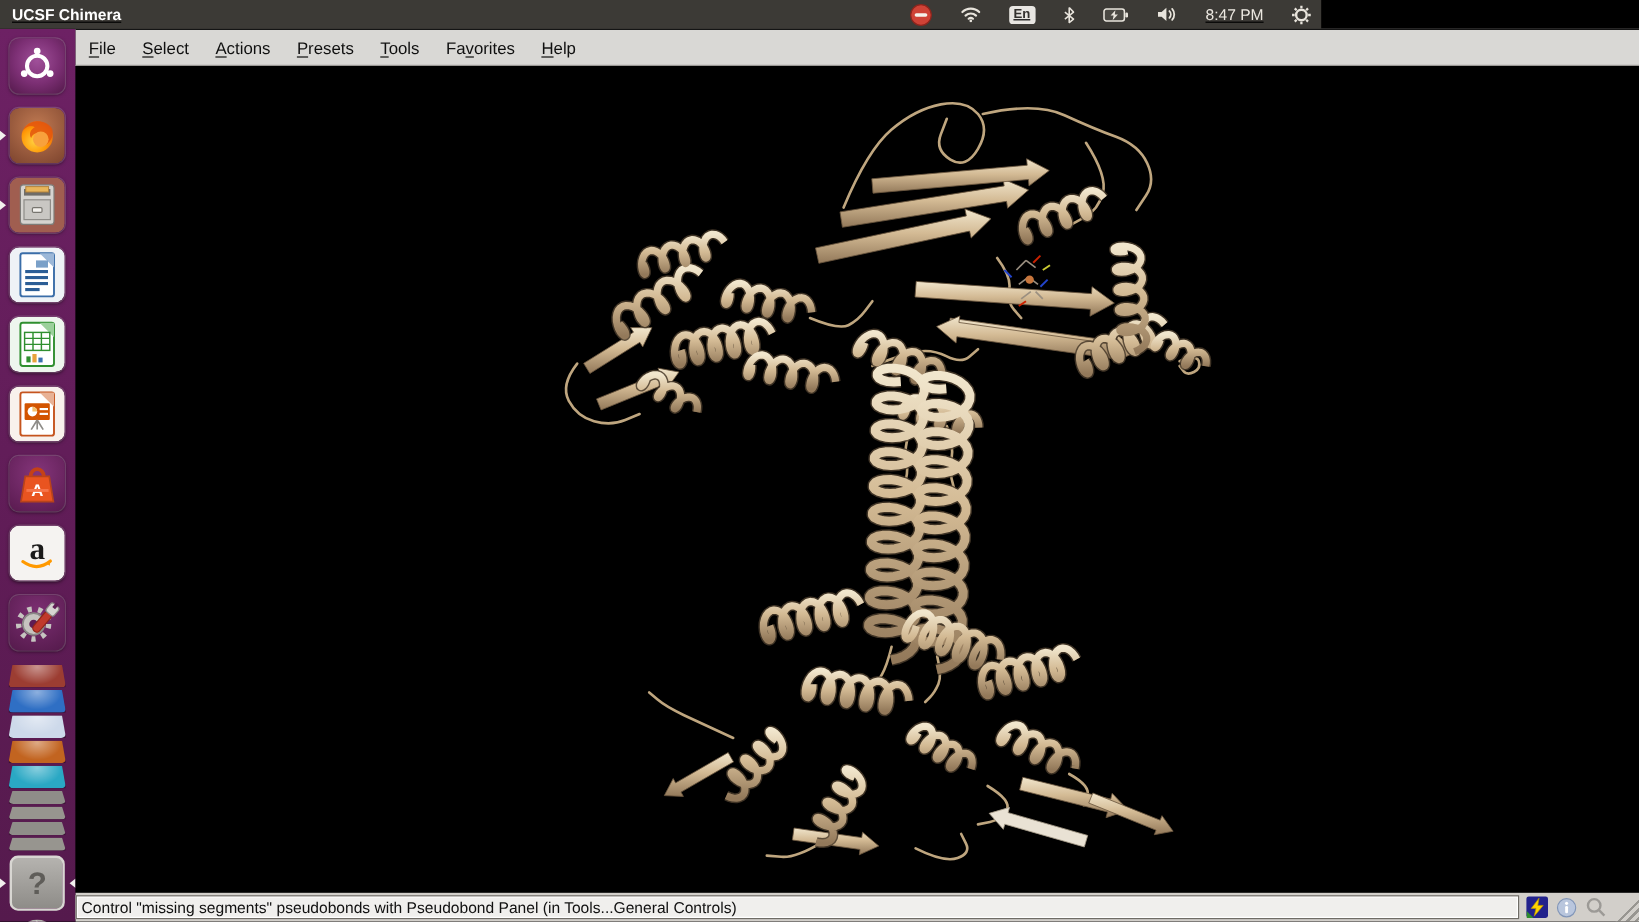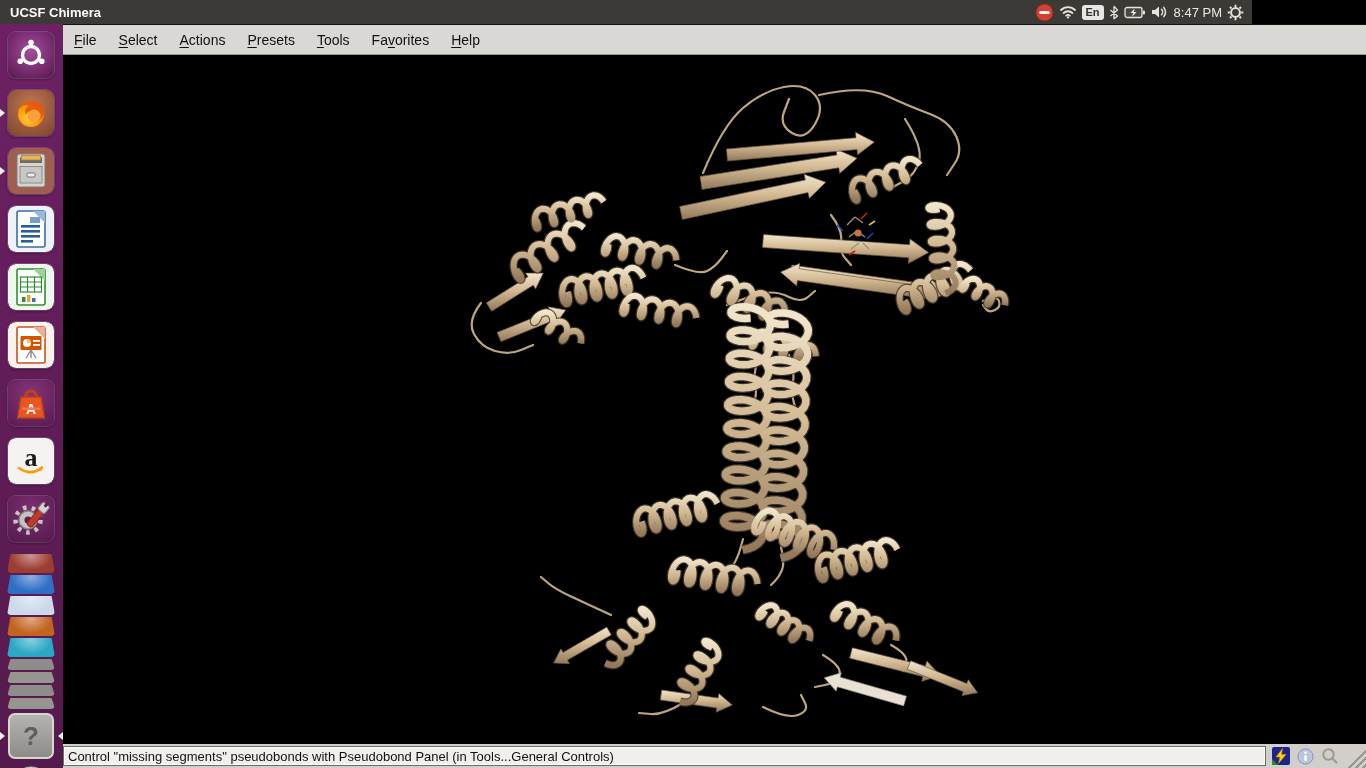--- a/index.html
+++ b/index.html
@@ -7,8 +7,8 @@
   #desktop{position:absolute;inset:0;}
 
   
-  #top-panel{position:absolute;left:0;top:0;width:1252px;height:24px;background:#3c3a36;
-    display:flex;align-items:center;z-index:9;}
+  #top-panel{position:absolute;left:0;top:0;width:1101px;height:24px;background:#3c3a36;
+    display:flex;align-items:center;z-index:9;text-decoration:underline;}
   #panel-title{color:#ffffff;font-weight:bold;font-size:13px;margin-left:10px;}
   #tray{margin-left:auto;display:flex;align-items:center;gap:5px;margin-right:8px;}
   .tray-ic{display:flex;align-items:center;justify-content:center;}

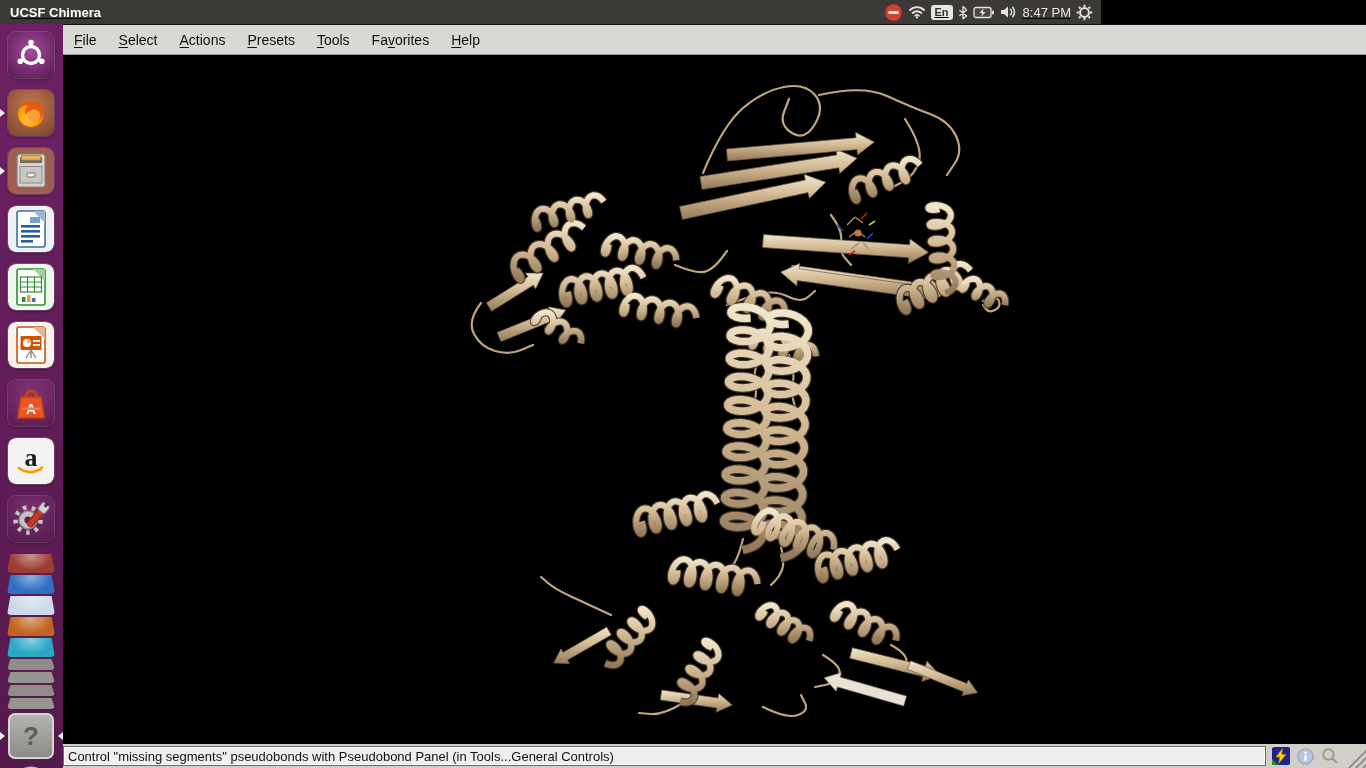--- a/index.html
+++ b/index.html
@@ -10,7 +10,7 @@
   #top-panel{position:absolute;left:0;top:0;width:1101px;height:24px;background:#3c3a36;
     display:flex;align-items:center;z-index:9;text-decoration:underline;}
   #panel-title{color:#ffffff;font-weight:bold;font-size:13px;margin-left:10px;}
-  #tray{margin-left:auto;display:flex;align-items:center;gap:5px;margin-right:8px;}
+  #tray{margin-left:auto;display:flex;align-items:center;gap:23px;margin-right:8px;}
   .tray-ic{display:flex;align-items:center;justify-content:center;}
   #kbd-ind{background:#e8e6e2;color:#33312e;font-size:11px;font-weight:bold;
     border-radius:3px;padding:1px 4px;line-height:13px;}

